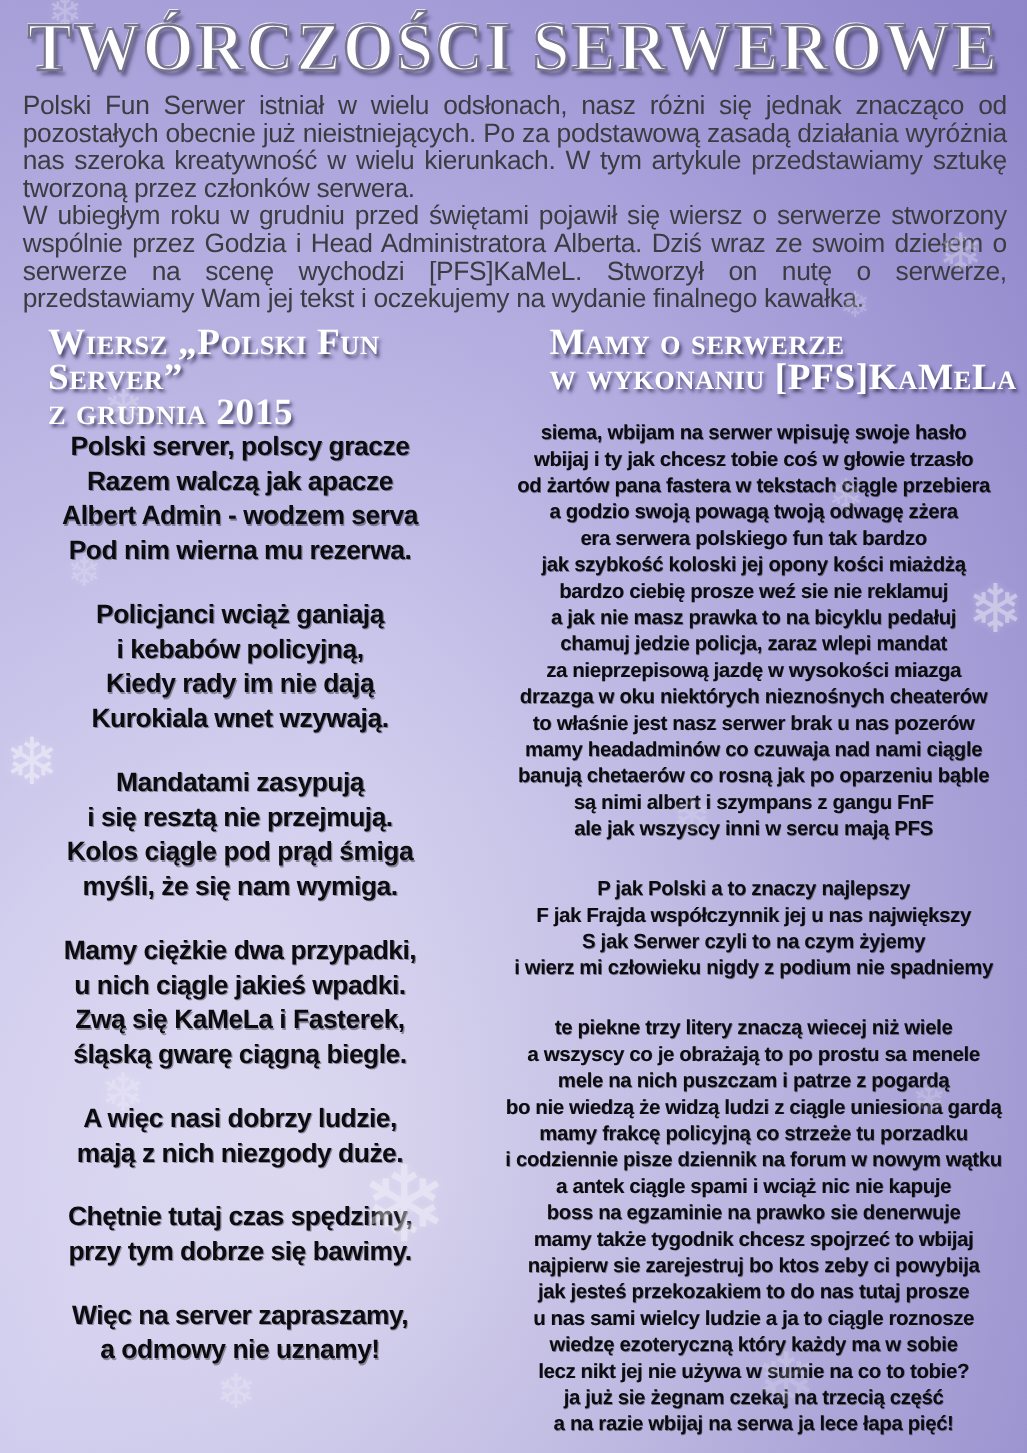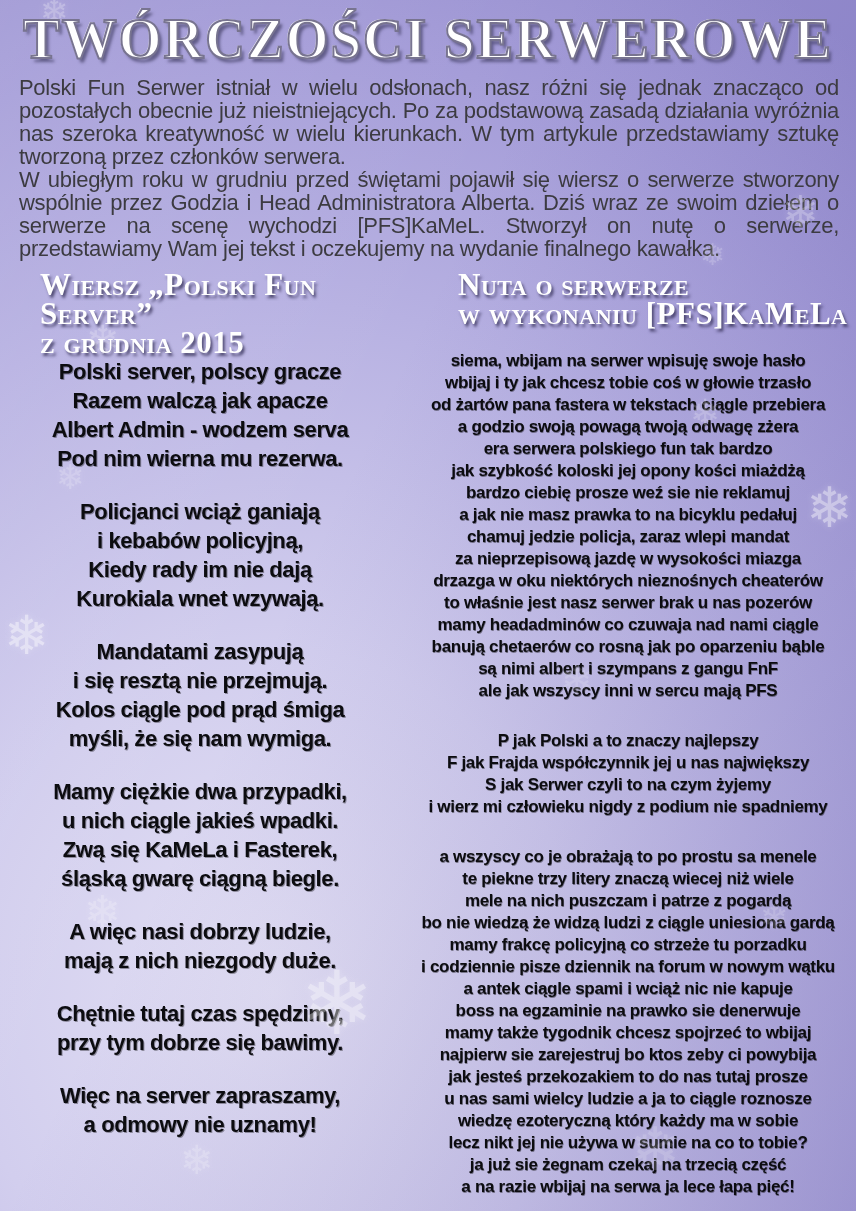--- a/index.html
+++ b/index.html
@@ -145,7 +145,7 @@
 
     <div class="col-right">
       <h2 class="colhead">
-        <span style="display:block">Nuta o serwerze</span>
+        <span style="display:block">Mamy o serwerze</span>
         <span style="display:block">w wykonaniu [PFS]KaMeLa</span>
       </h2>
       <div class="song">

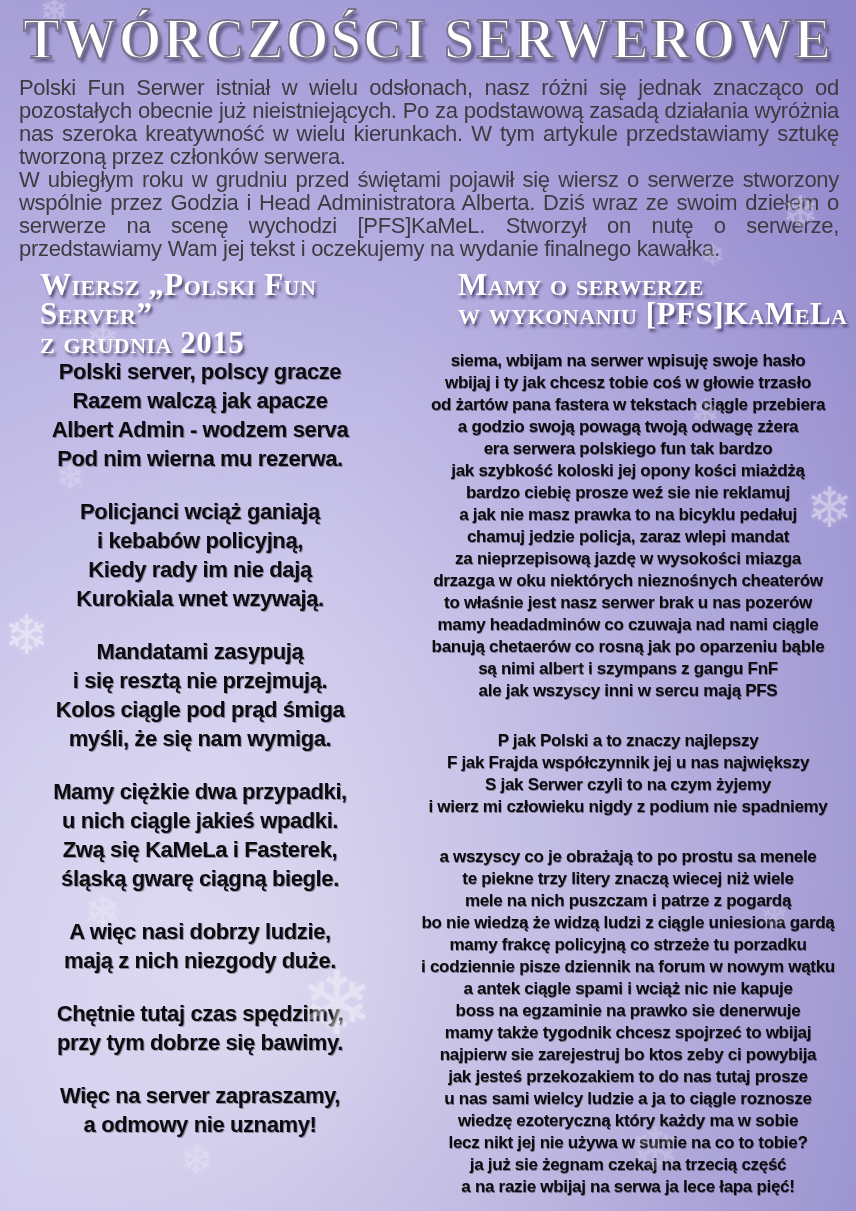--- a/index.html
+++ b/index.html
@@ -174,8 +174,8 @@
             <div class="line">i wierz mi człowieku nigdy z podium nie spadniemy</div>
           </div>
         <div class="stanza">
+            <div class="line">te piekne trzy litery znaczą wiecej niż wiele</div>
             <div class="line">a wszyscy co je obrażają to po prostu sa menele</div>
-            <div class="line">te piekne trzy litery znaczą wiecej niż wiele</div>
             <div class="line">mele na nich puszczam i patrze z pogardą</div>
             <div class="line">bo nie wiedzą że widzą ludzi z ciągle uniesiona gardą</div>
             <div class="line">mamy frakcę policyjną co strzeże tu porzadku</div>

